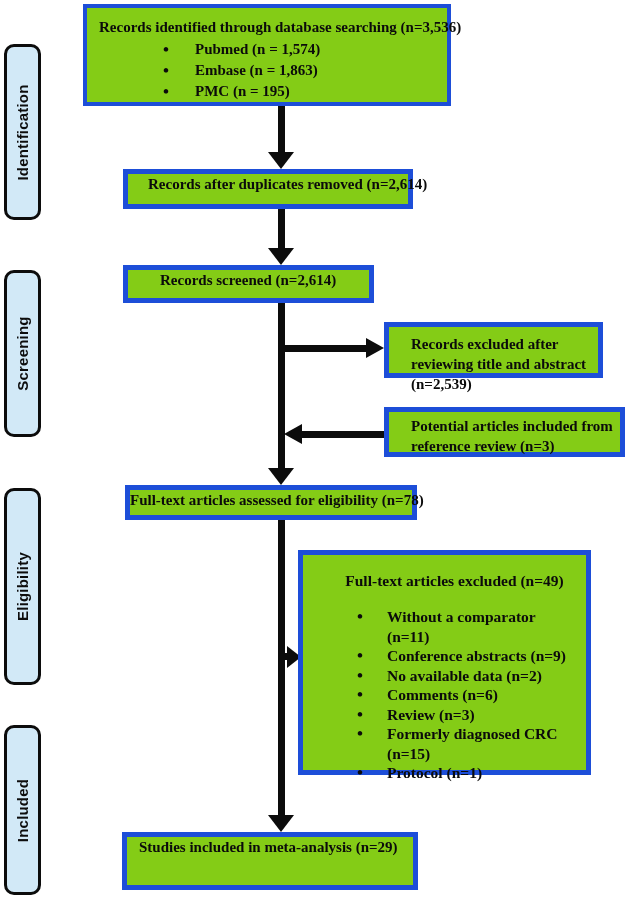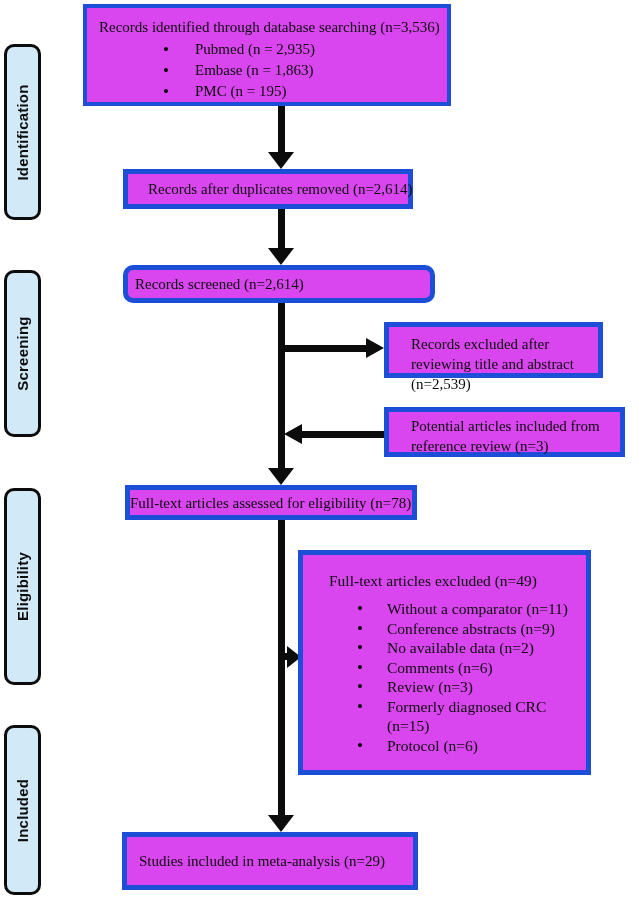--- a/index.html
+++ b/index.html
@@ -21,8 +21,8 @@
   }
   
   .box {
-    position:absolute; box-sizing:border-box; background:#d946ef;
-    border:5px solid #1d4ed8; font-size:15px; line-height:20px;
+    position:absolute; box-sizing:border-box; background:#84cc16;
+    border:5px solid #1d4ed8; font-size:15px; line-height:20px;font-weight:bold;
   }
   .box.thick { border-width:4px; }
   .vcenter { display:flex; align-items:center; }

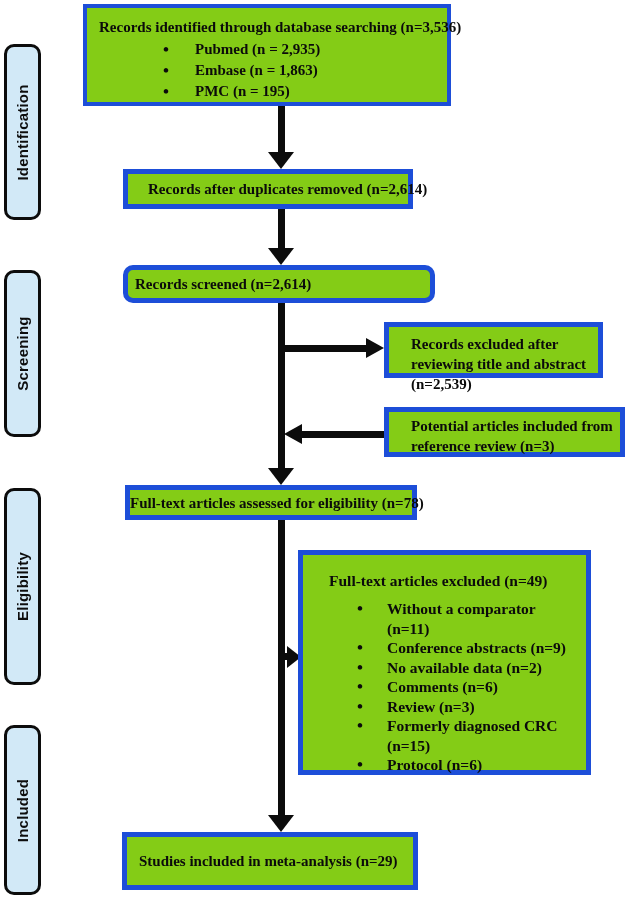--- a/index.html
+++ b/index.html
@@ -70,7 +70,7 @@
   <div class="box thick b1" style="left:83px; top:4px; width:368px; height:102px; padding:6px 4px 0 12px;">
     <div class="title nowrap">Records identified through database searching (n=3,536)</div>
     <ul class="bullets">
-      <li>Pubmed (n = 2,935)</li>
+      <li>Pubmed (n = 1,574)</li>
       <li>Embase (n = 1,863)</li>
       <li>PMC (n = 195)</li>
     </ul>

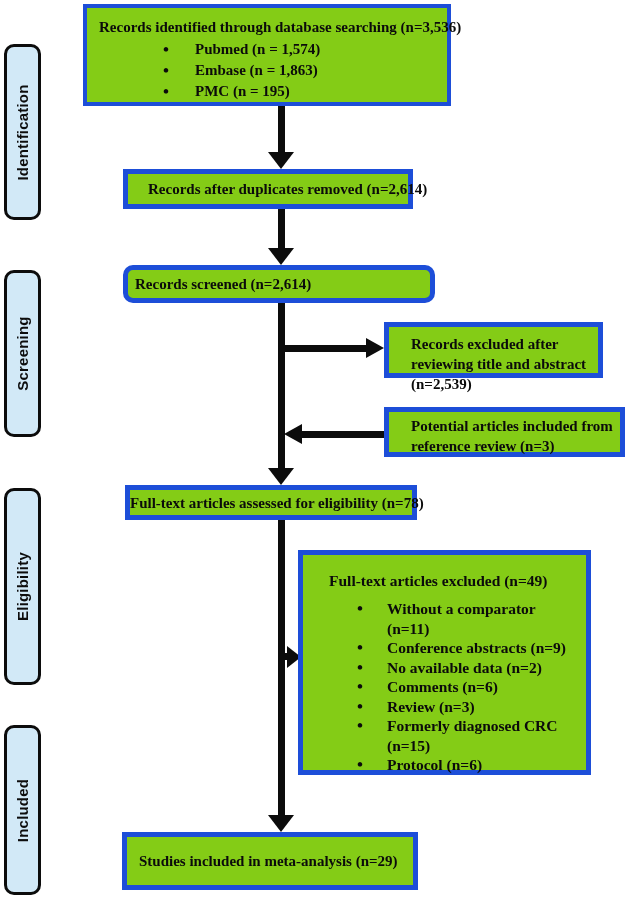--- a/index.html
+++ b/index.html
@@ -25,7 +25,7 @@
     border:5px solid #1d4ed8; font-size:15px; line-height:20px;font-weight:bold;
   }
   .box.thick { border-width:4px; }
-  .vcenter { display:flex; align-items:center; }
+  .vcenter { display:flex; }
   .nowrap { white-space:nowrap; }
   .bullets { margin:1px 0 0 0; padding:0; list-style:none; }
   .bullets li { position:relative; }

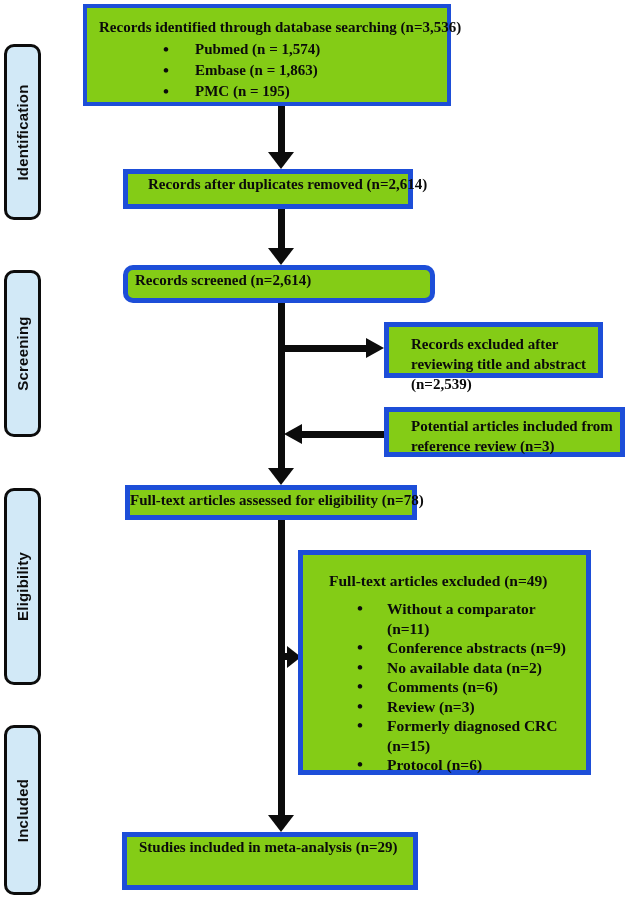--- a/index.html
+++ b/index.html
@@ -86,7 +86,7 @@
   <div class="vstem" style="left:278px; top:209px; height:41px;"></div>
   <div class="head-down" style="left:268px; top:248px;"></div>
 
-  <div class="box vcenter" style="left:123px; top:265px; width:312px; height:38px; padding-left:7px;border-radius:10px;">
+  <div class="box vcenter" style="left:123px; top:265px; width:251px; height:38px; padding-left:32px;">
     <span class="nowrap">Records screened (n=2,614)</span>
   </div>
 

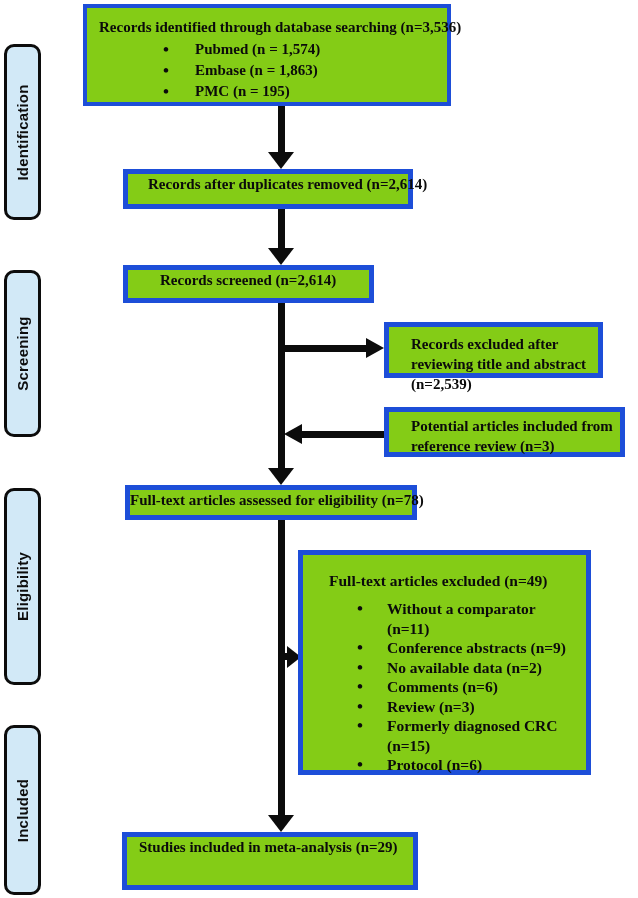--- a/index.html
+++ b/index.html
@@ -35,7 +35,7 @@
   .b1 .title { line-height:22px; padding-top:2px; }
   .b7 .bullets li { padding-left:58px; line-height:19.5px; }
   .b7 .bullets li::before { left:28px; }
-  .b7 .title { line-height:20px; margin-bottom:8px; }
+  .b7 .title { line-height:20px; margin-bottom:16px;text-align:center; }
   
   .vstem { position:absolute; width:7px; background:#0c0c0c; }
   .hstem { position:absolute; height:7px; background:#0c0c0c; }

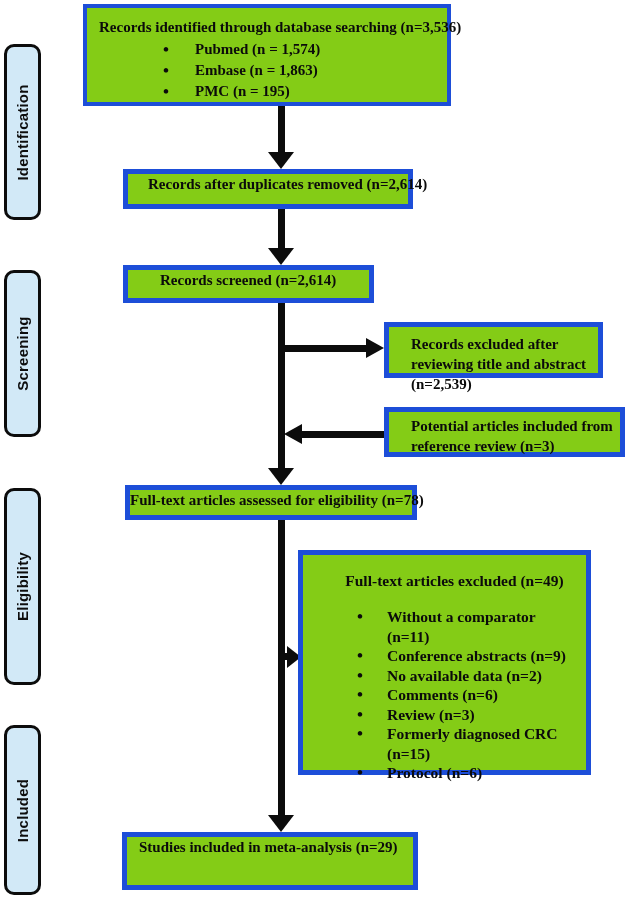--- a/index.html
+++ b/index.html
@@ -124,7 +124,7 @@
       <li>Comments (n=6)</li>
       <li>Review (n=3)</li>
       <li>Formerly diagnosed CRC (n=15)</li>
-      <li>Protocol (n=6)</li>
+      <li>Protocol (n=1)</li>
     </ul>
   </div>
 

